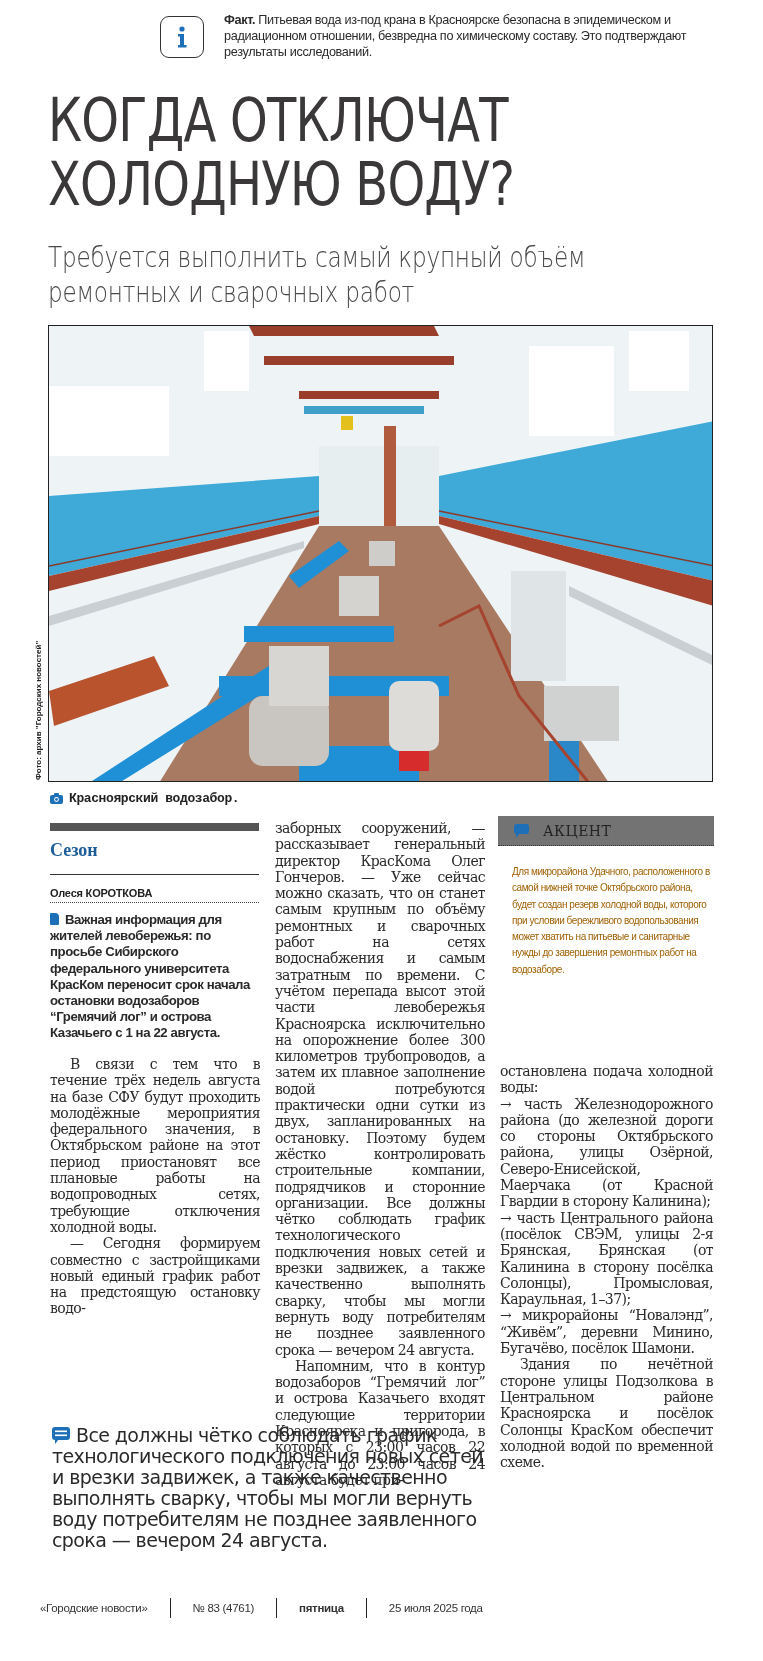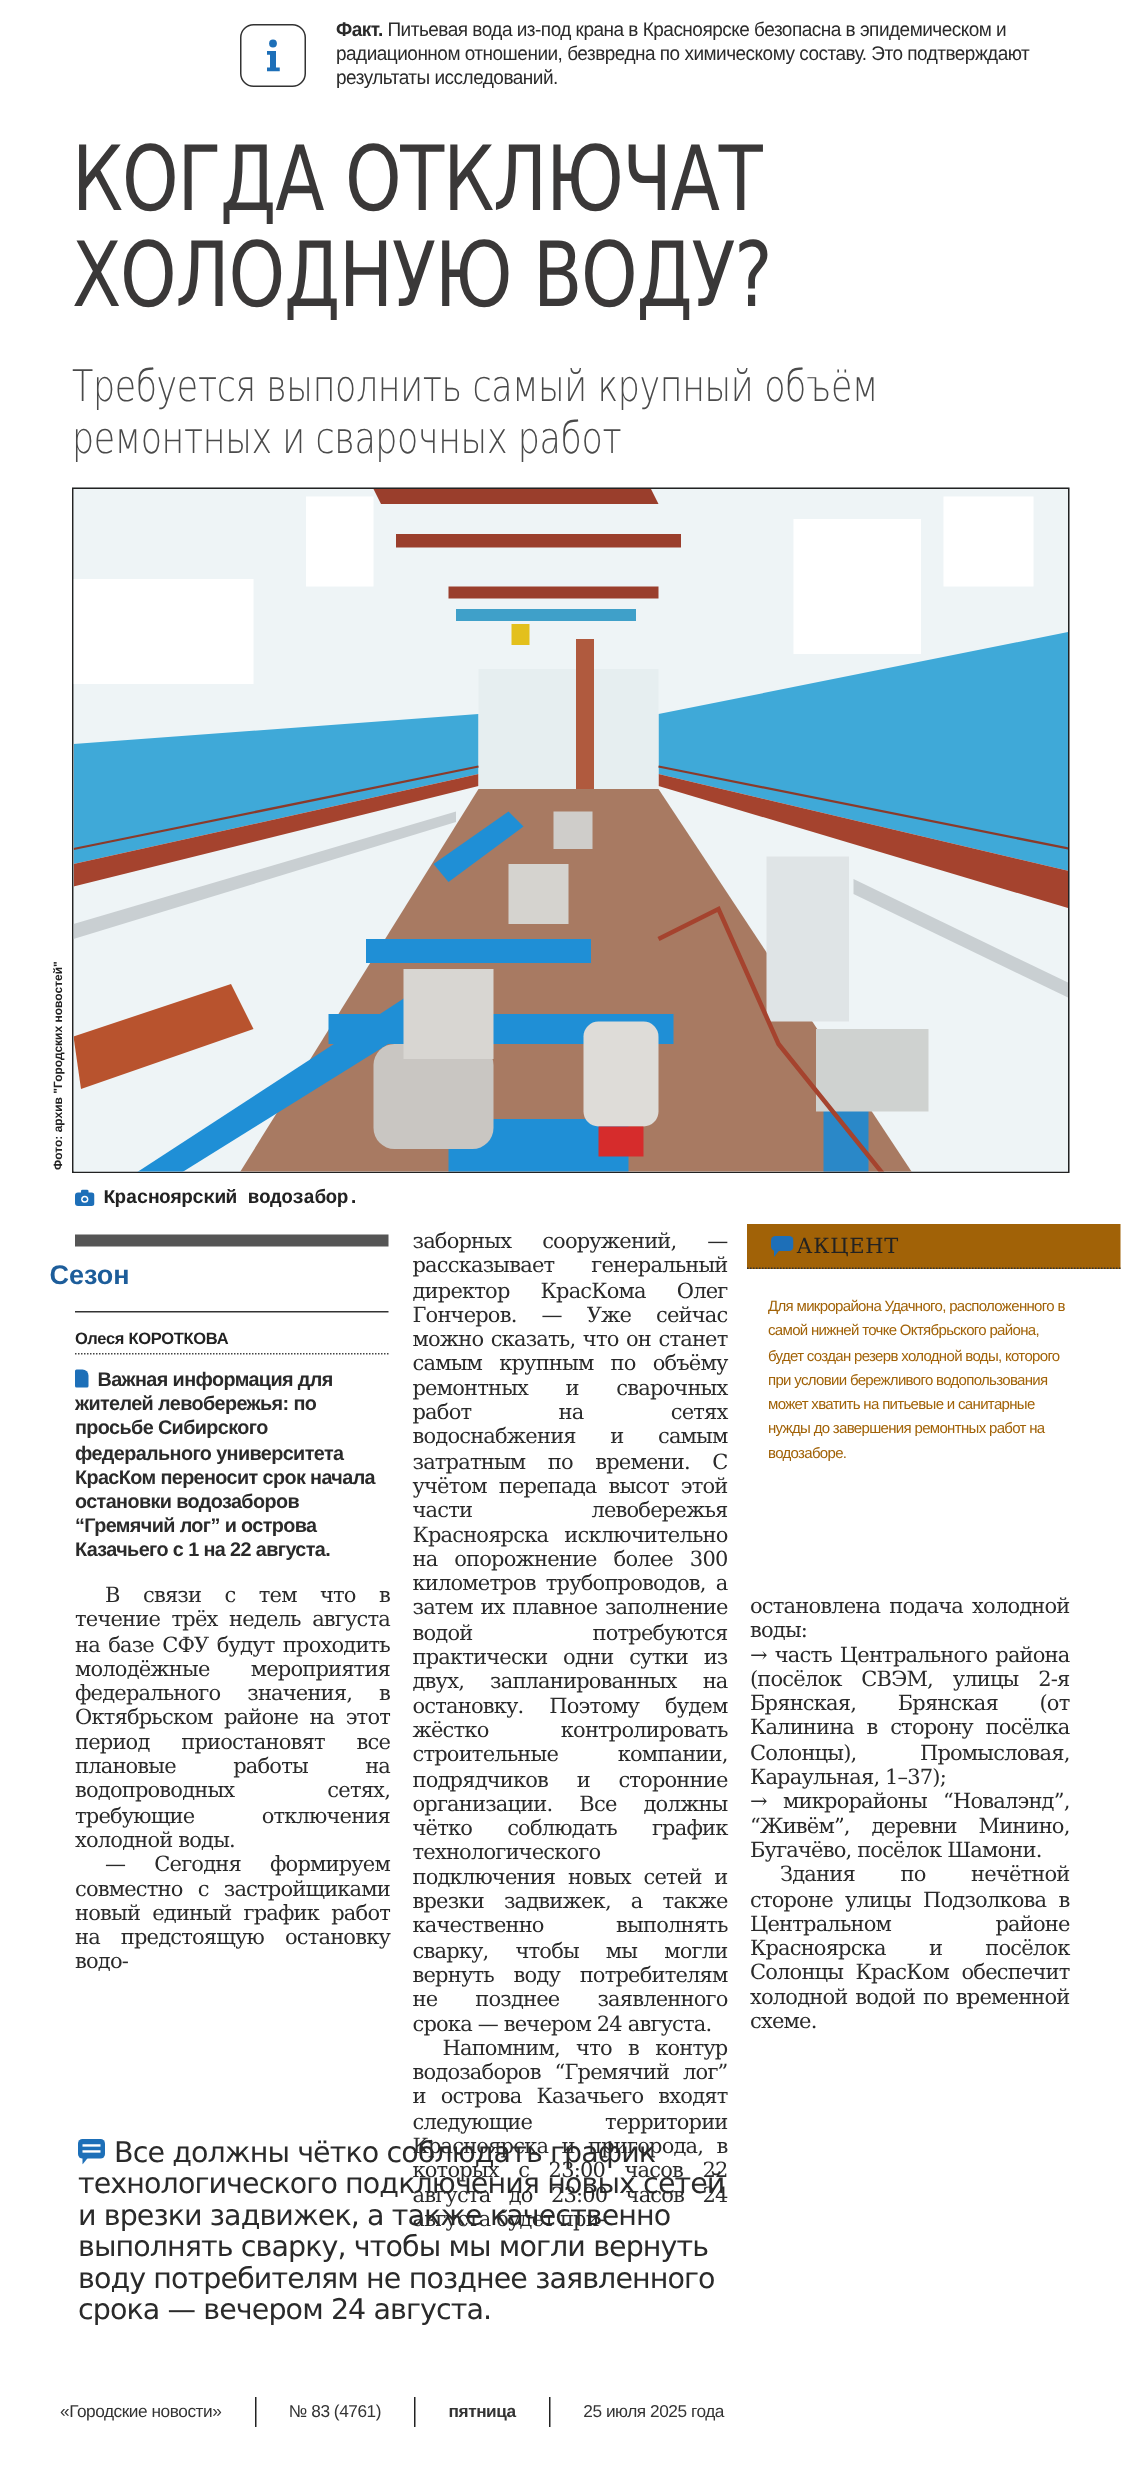--- a/index.html
+++ b/index.html
@@ -35,7 +35,7 @@
   .col2 { left: 275px; top: 820px; width: 210px; }
   .col3 { left: 500px; top: 1063px; width: 213px; }
 
-  .accent-head { position: absolute; left: 498px; top: 816px; width: 249px; height: 30px; background: #a16207; border-bottom: 1.5px dotted #333; display: flex; align-items: center; padding-left: 16px; gap: 2px; }
+  .accent-head { position: absolute; left: 498px; top: 816px; width: 216px; height: 30px; background: #737373; border-bottom: 1.5px dotted #333; display: flex; align-items: center; padding-left: 16px; gap: 14px; }
   .accent-title { font-family: "DejaVu Serif", serif; font-size: 14px; color: #222; letter-spacing: 0.5px; }
   .accent-body { position: absolute; left: 512px; top: 864px; width: 200px; font-family: Liberation Sans, sans-serif; font-size: 10px; line-height: 16.3px; color: #a16207; letter-spacing: -0.45px; }
 

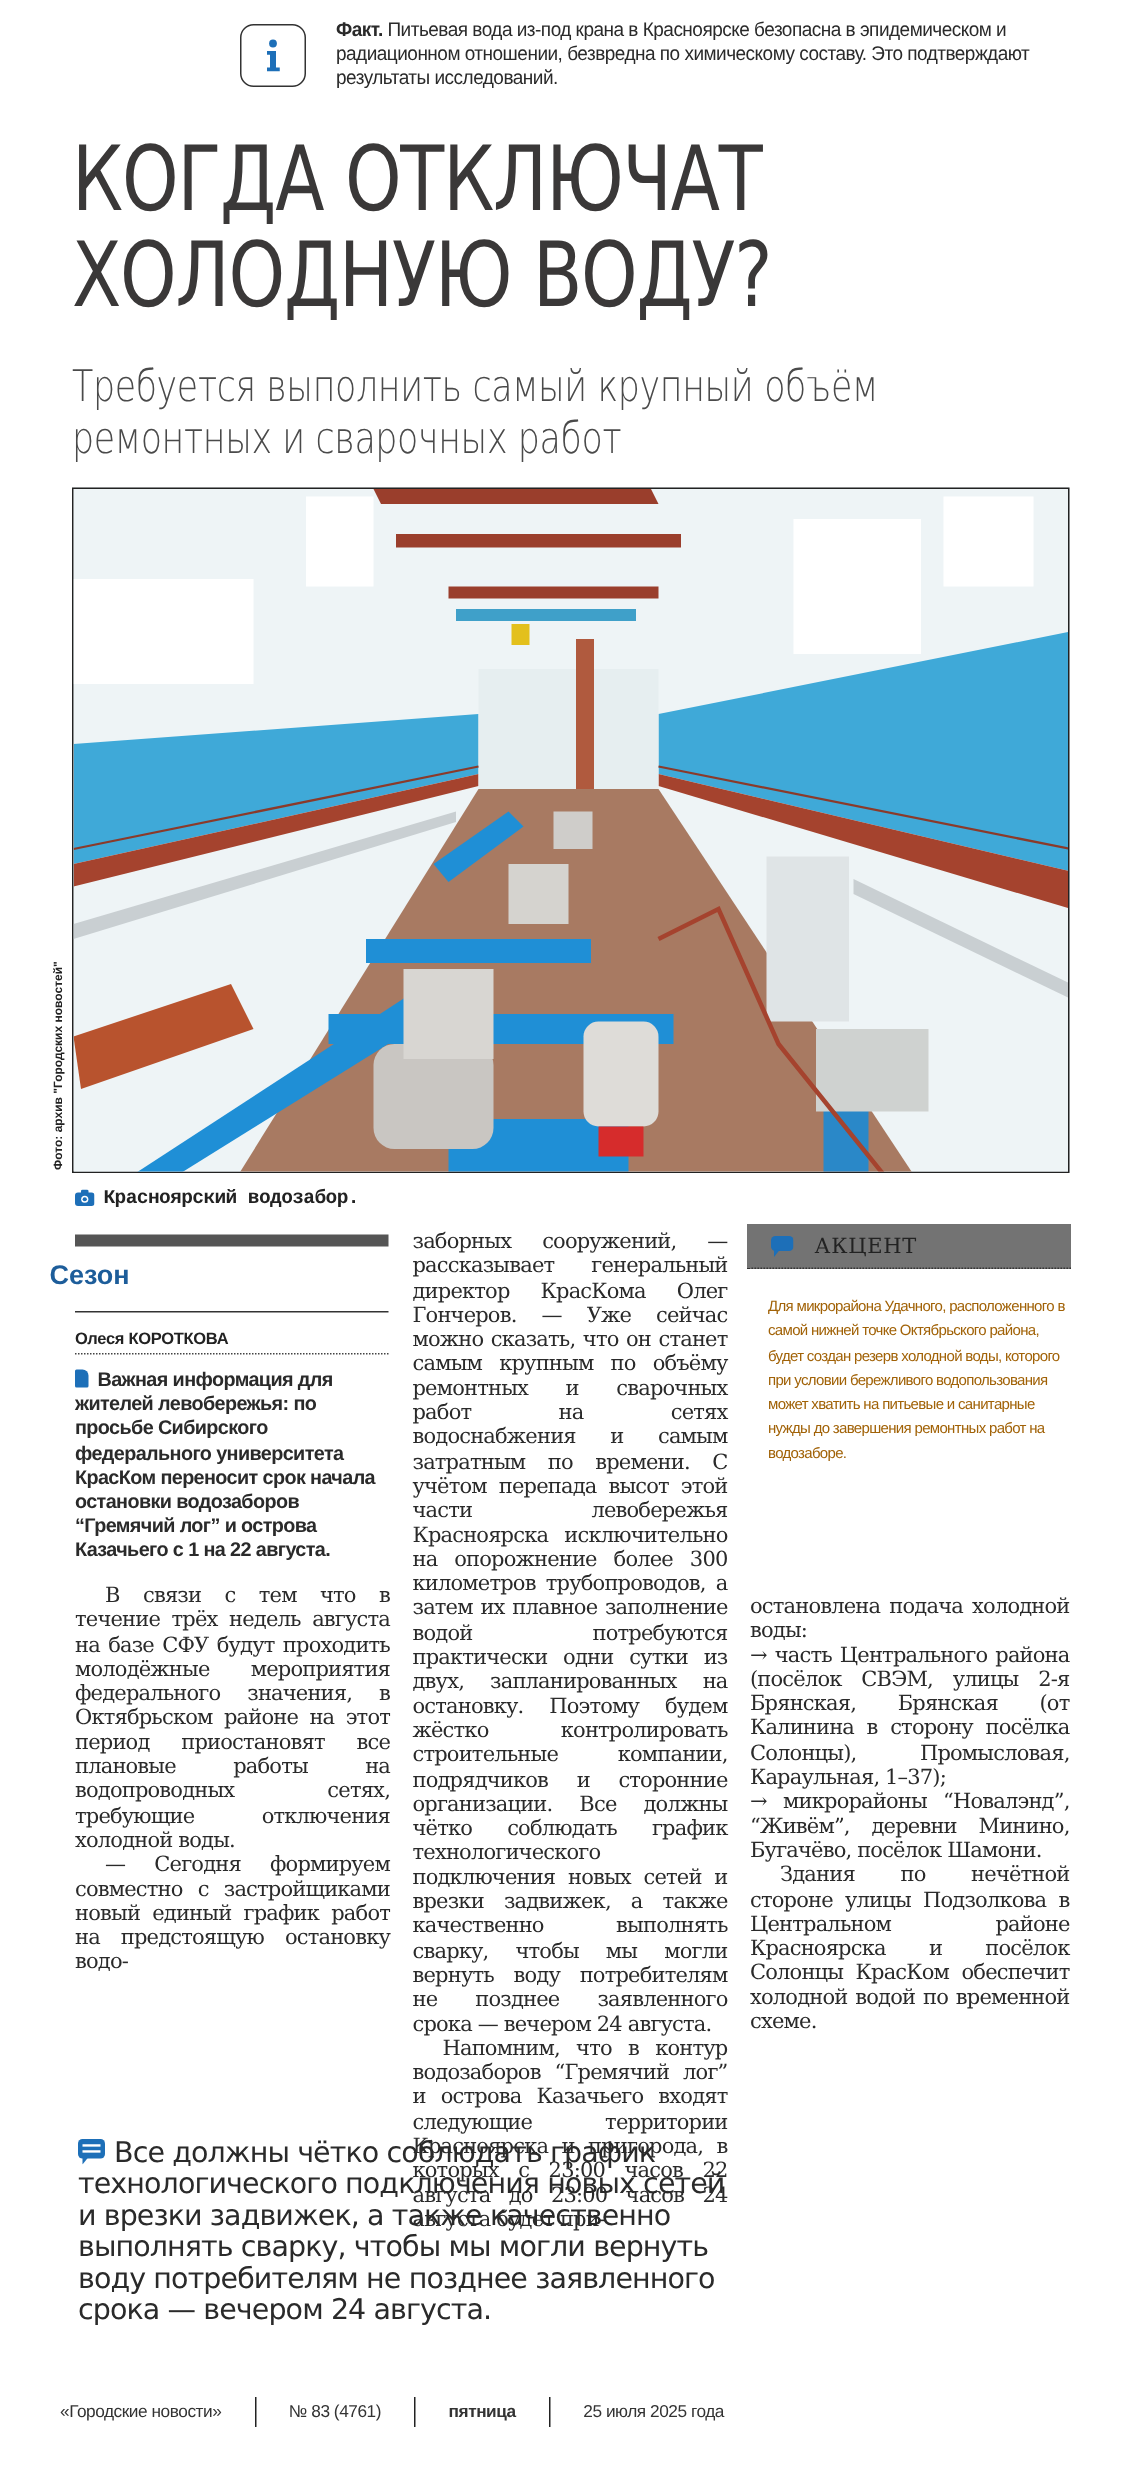--- a/index.html
+++ b/index.html
@@ -24,7 +24,7 @@
   .col p.noind { text-indent: 0; }
 
   .rubric-bar { position: absolute; left: 50px; top: 823px; width: 209px; height: 8px; background: #555; }
-  .rubric { position: absolute; left: 33px; top: 840px; font-family: Liberation Sans, sans-serif; font-size: 18px; font-weight: bold; color: #1d5d9a; }
+  .rubric { position: absolute; left: 50px; top: 840px; font-family: Liberation Serif, serif; font-size: 18px; font-weight: bold; color: #1d5d9a; }
   .rubric-line { position: absolute; left: 50px; top: 874px; width: 209px; border-top: 1.5px solid #333; }
   .author { position: absolute; left: 50px; top: 887px; font-family: "Liberation Sans", sans-serif; font-size: 11px; font-weight: bold; color: #222; letter-spacing: -0.2px; }
   .author-line { position: absolute; left: 50px; top: 902px; width: 209px; border-top: 1px dotted #444; }

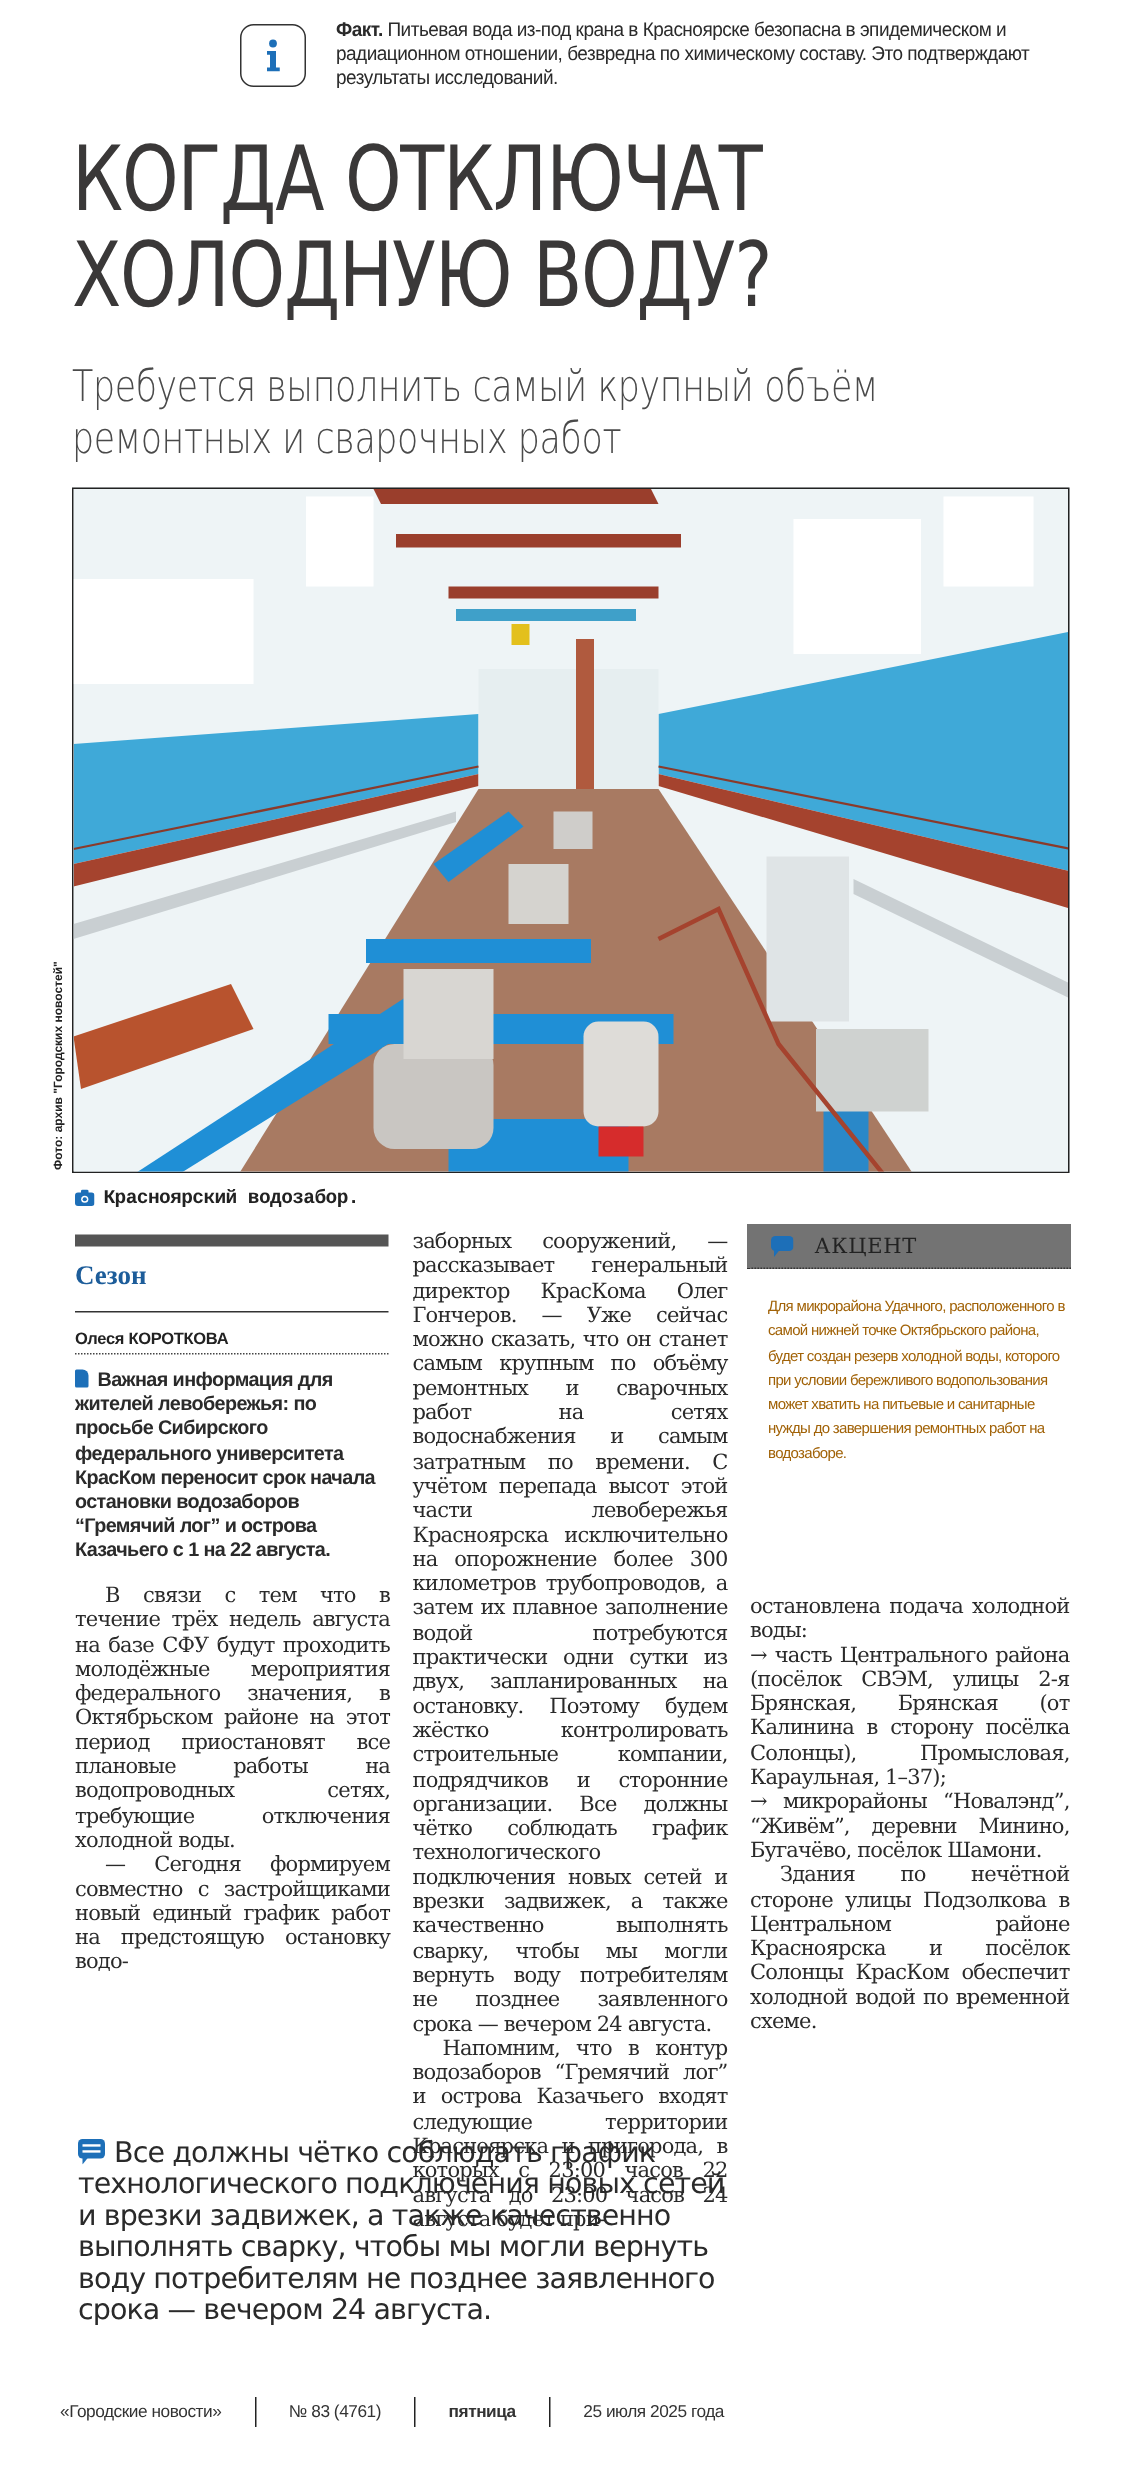--- a/index.html
+++ b/index.html
@@ -161,6 +161,7 @@
 
 <div class="col col3">
   <p class="noind">остановлена подача холодной воды:</p>
+  <p class="noind">→ часть Железнодорожного района (до железной дороги со стороны Октябрьского района, улицы Озёрной, Северо-Енисейской, Маерчака (от Красной Гвардии в сторону Калинина);</p>
   <p class="noind">→ часть Центрального района (посёлок СВЭМ, улицы 2-я Брянская, Брянская (от Калинина в сторону посёлка Солонцы), Промысловая, Караульная, 1–37);</p>
   <p class="noind">→ микрорайоны “Новалэнд”, “Живём”, деревни Минино, Бугачёво, посёлок Шамони.</p>
   <p>Здания по нечётной стороне улицы Подзолкова в Центральном районе Красноярска и посёлок Солонцы КрасКом обеспечит холодной водой по временной схеме.</p>

